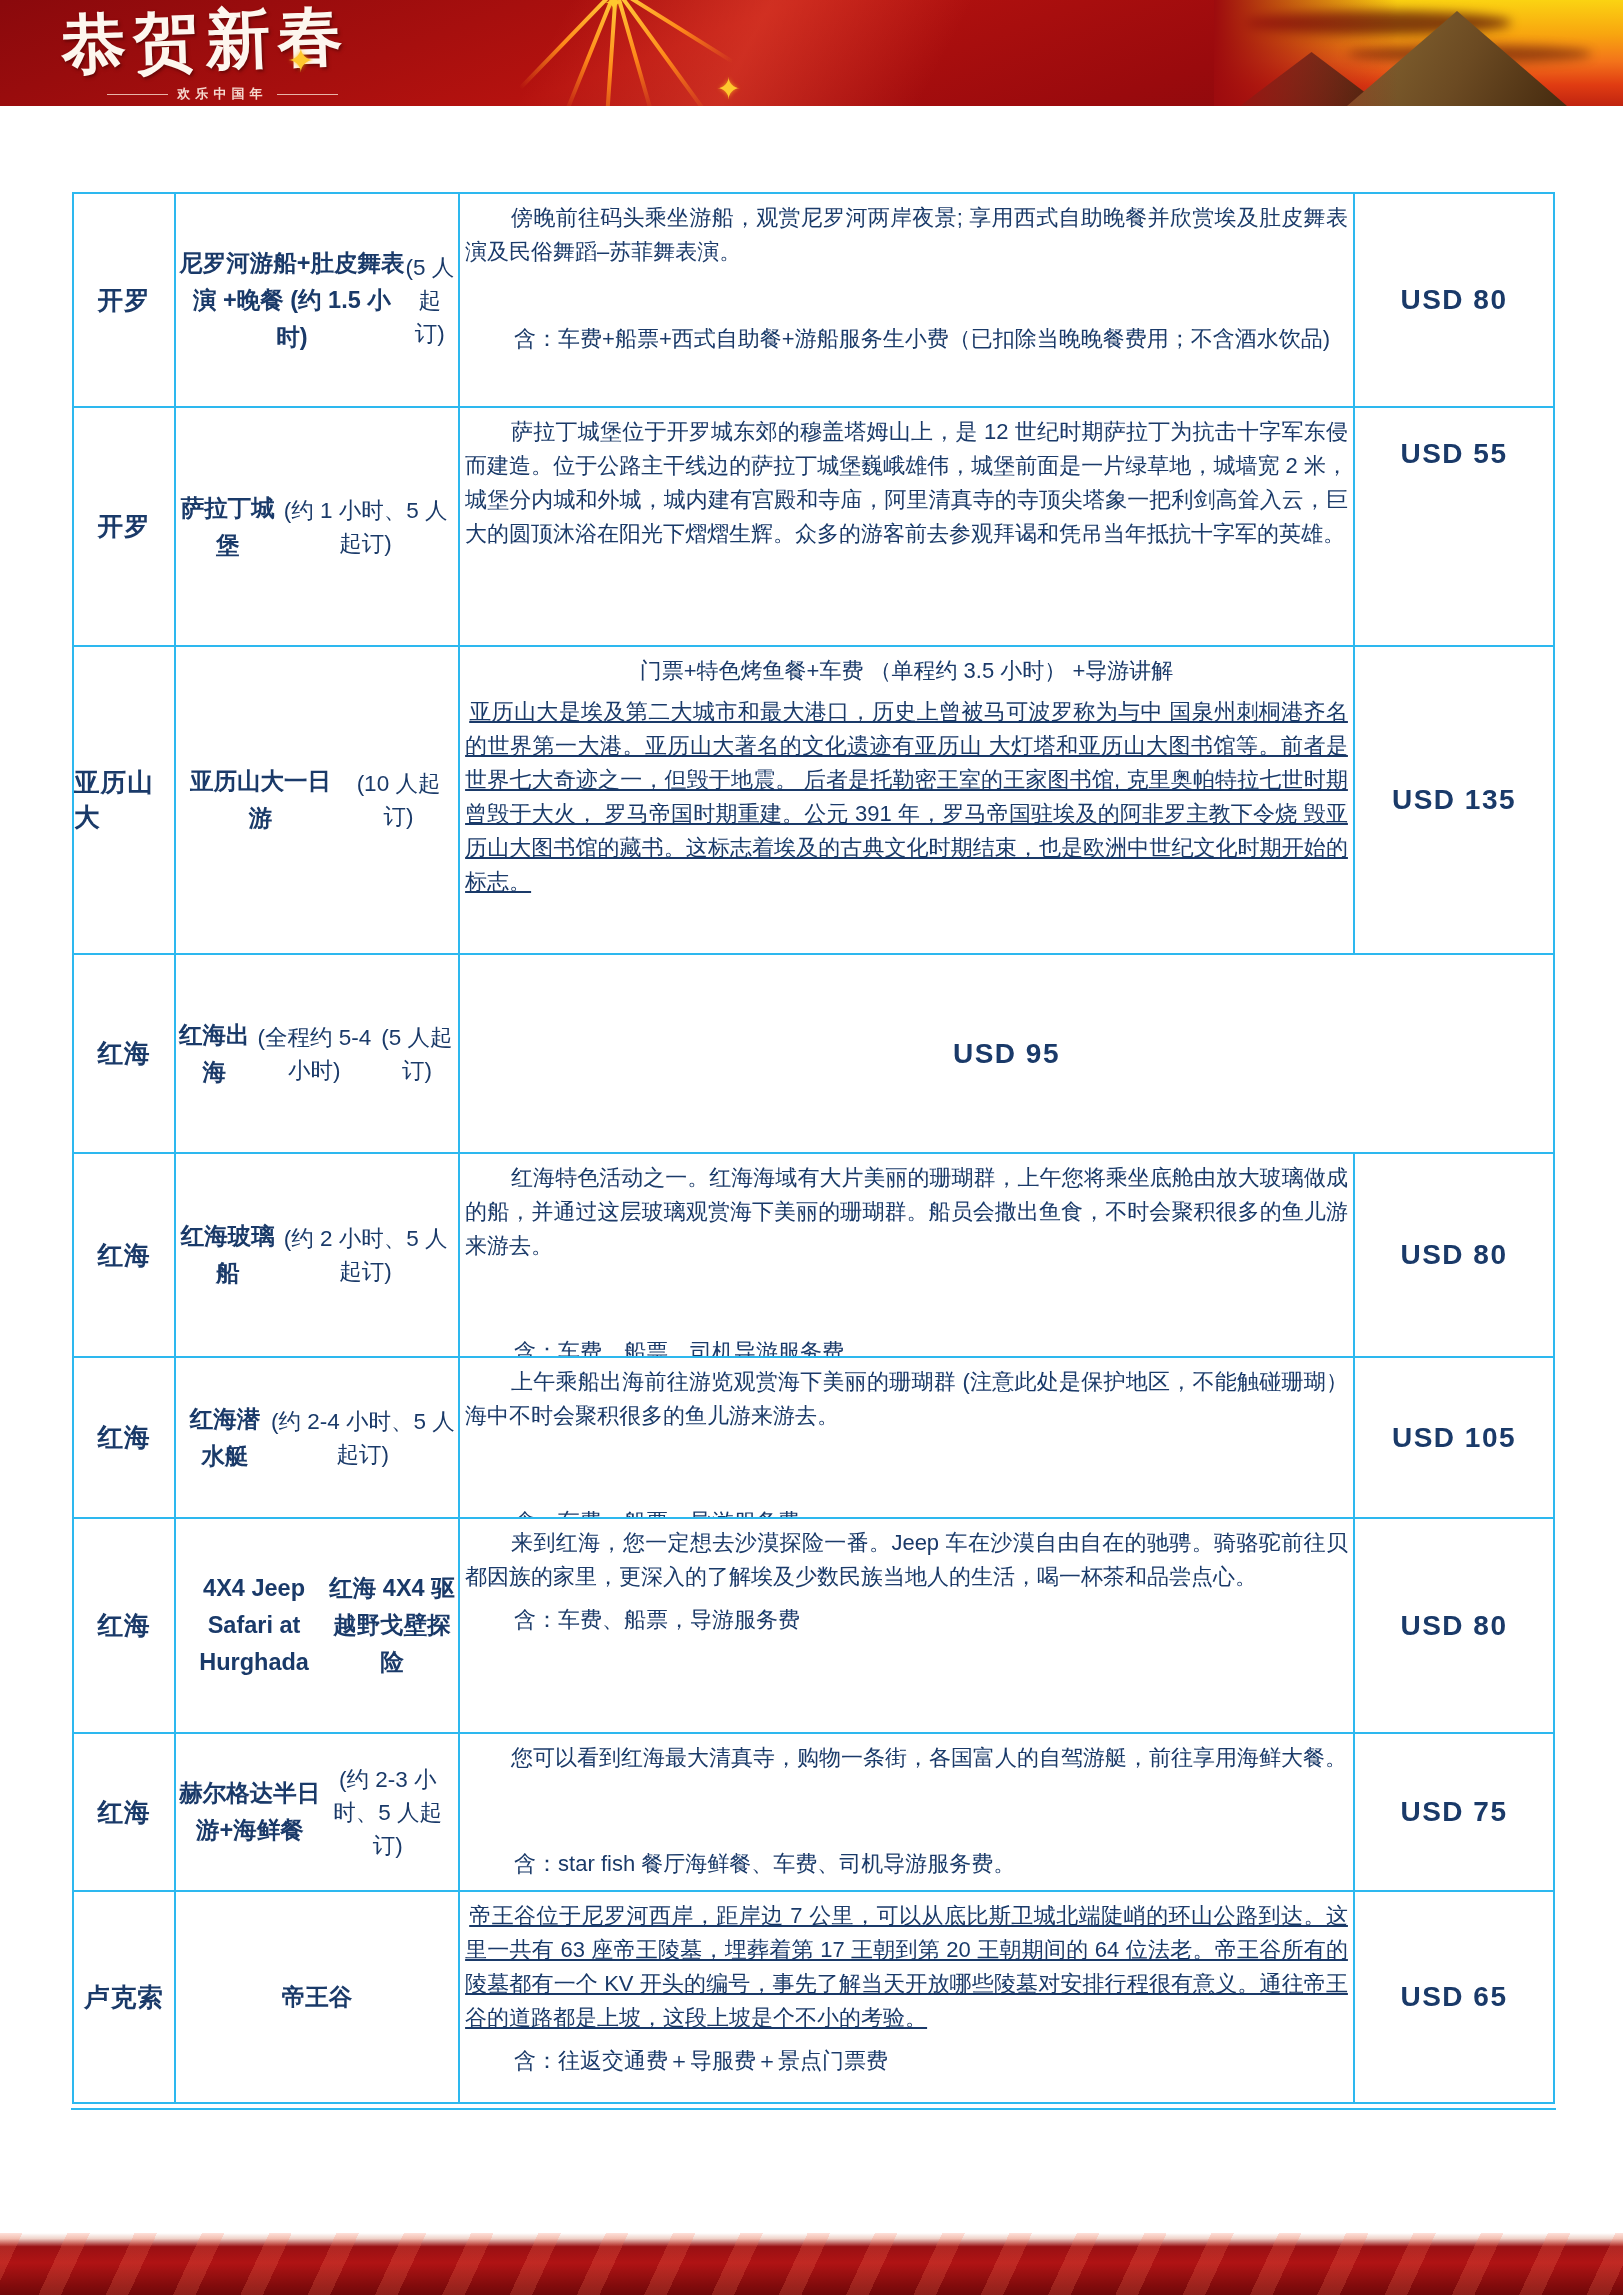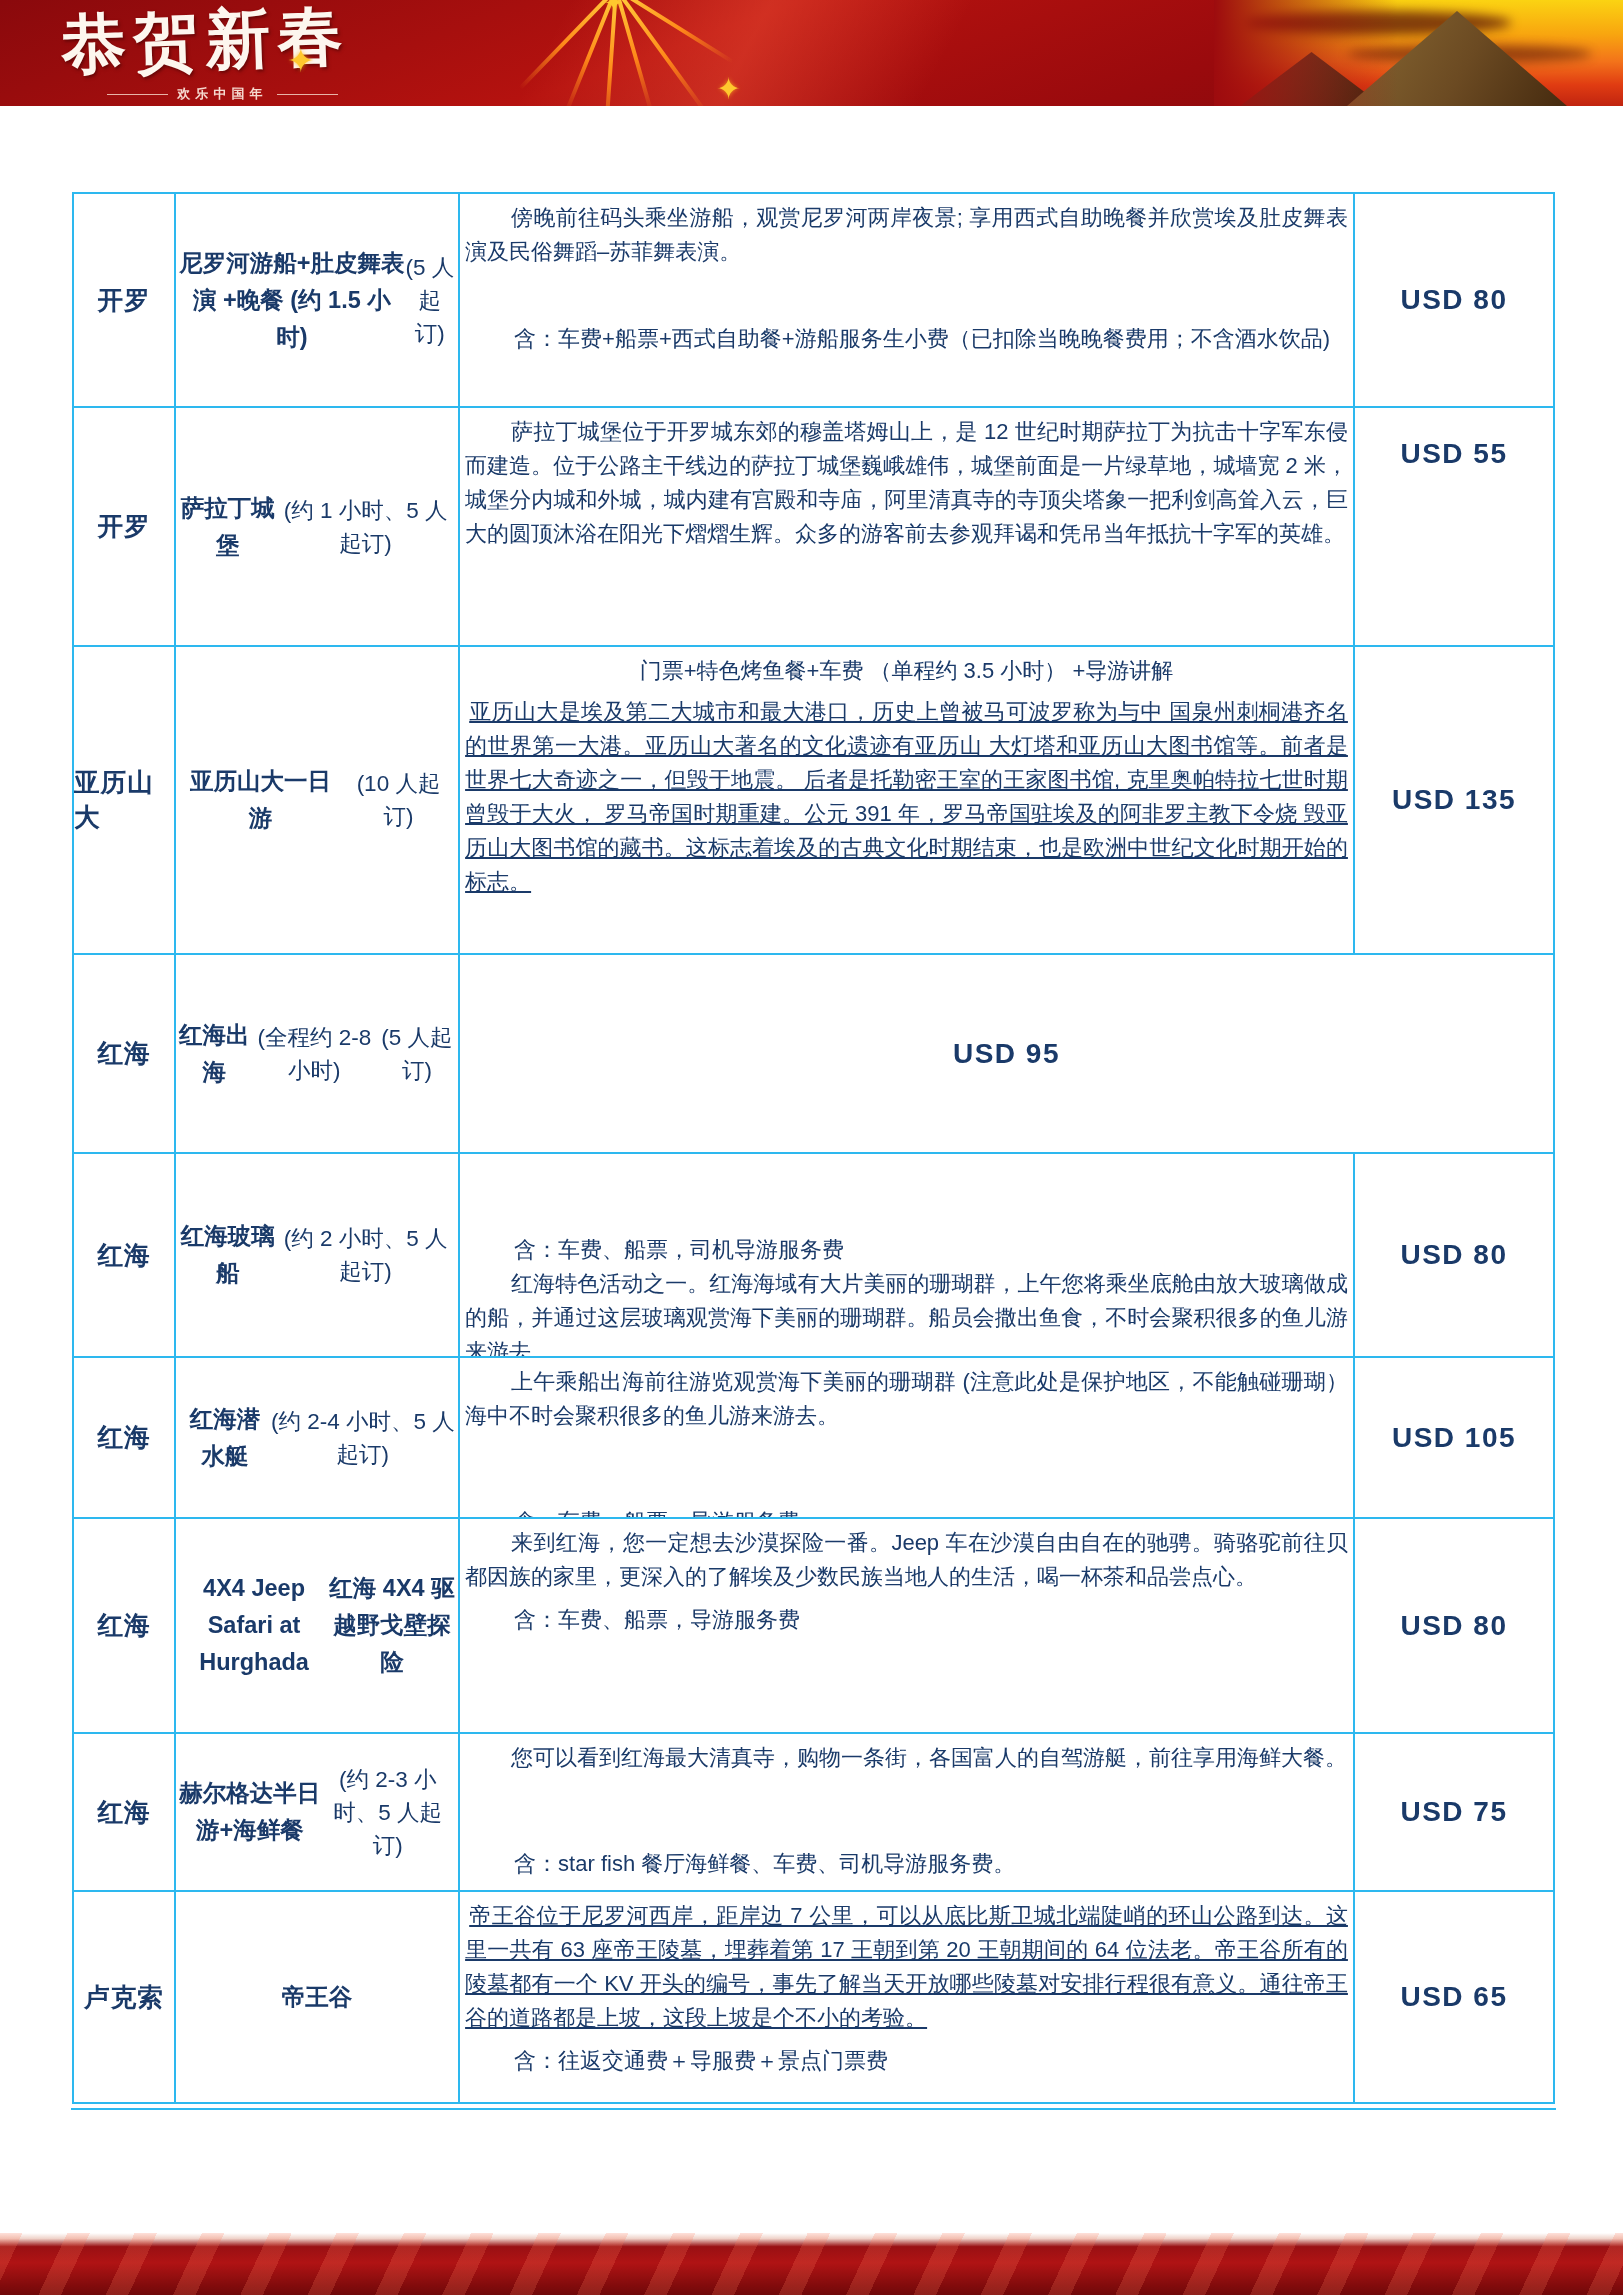--- a/index.html
+++ b/index.html
@@ -171,7 +171,7 @@
         </div>
         <div class="cell title-cell">
           <div class="tour-title">红海出海</div>
-          <div class="tour-subtitle">(全程约 2-8 小时)</div>
+          <div class="tour-subtitle">(全程约 5-4 小时)</div>
           <div class="tour-subtitle">(5 人起订)</div>
         </div>
         <div class="cell price-cell">

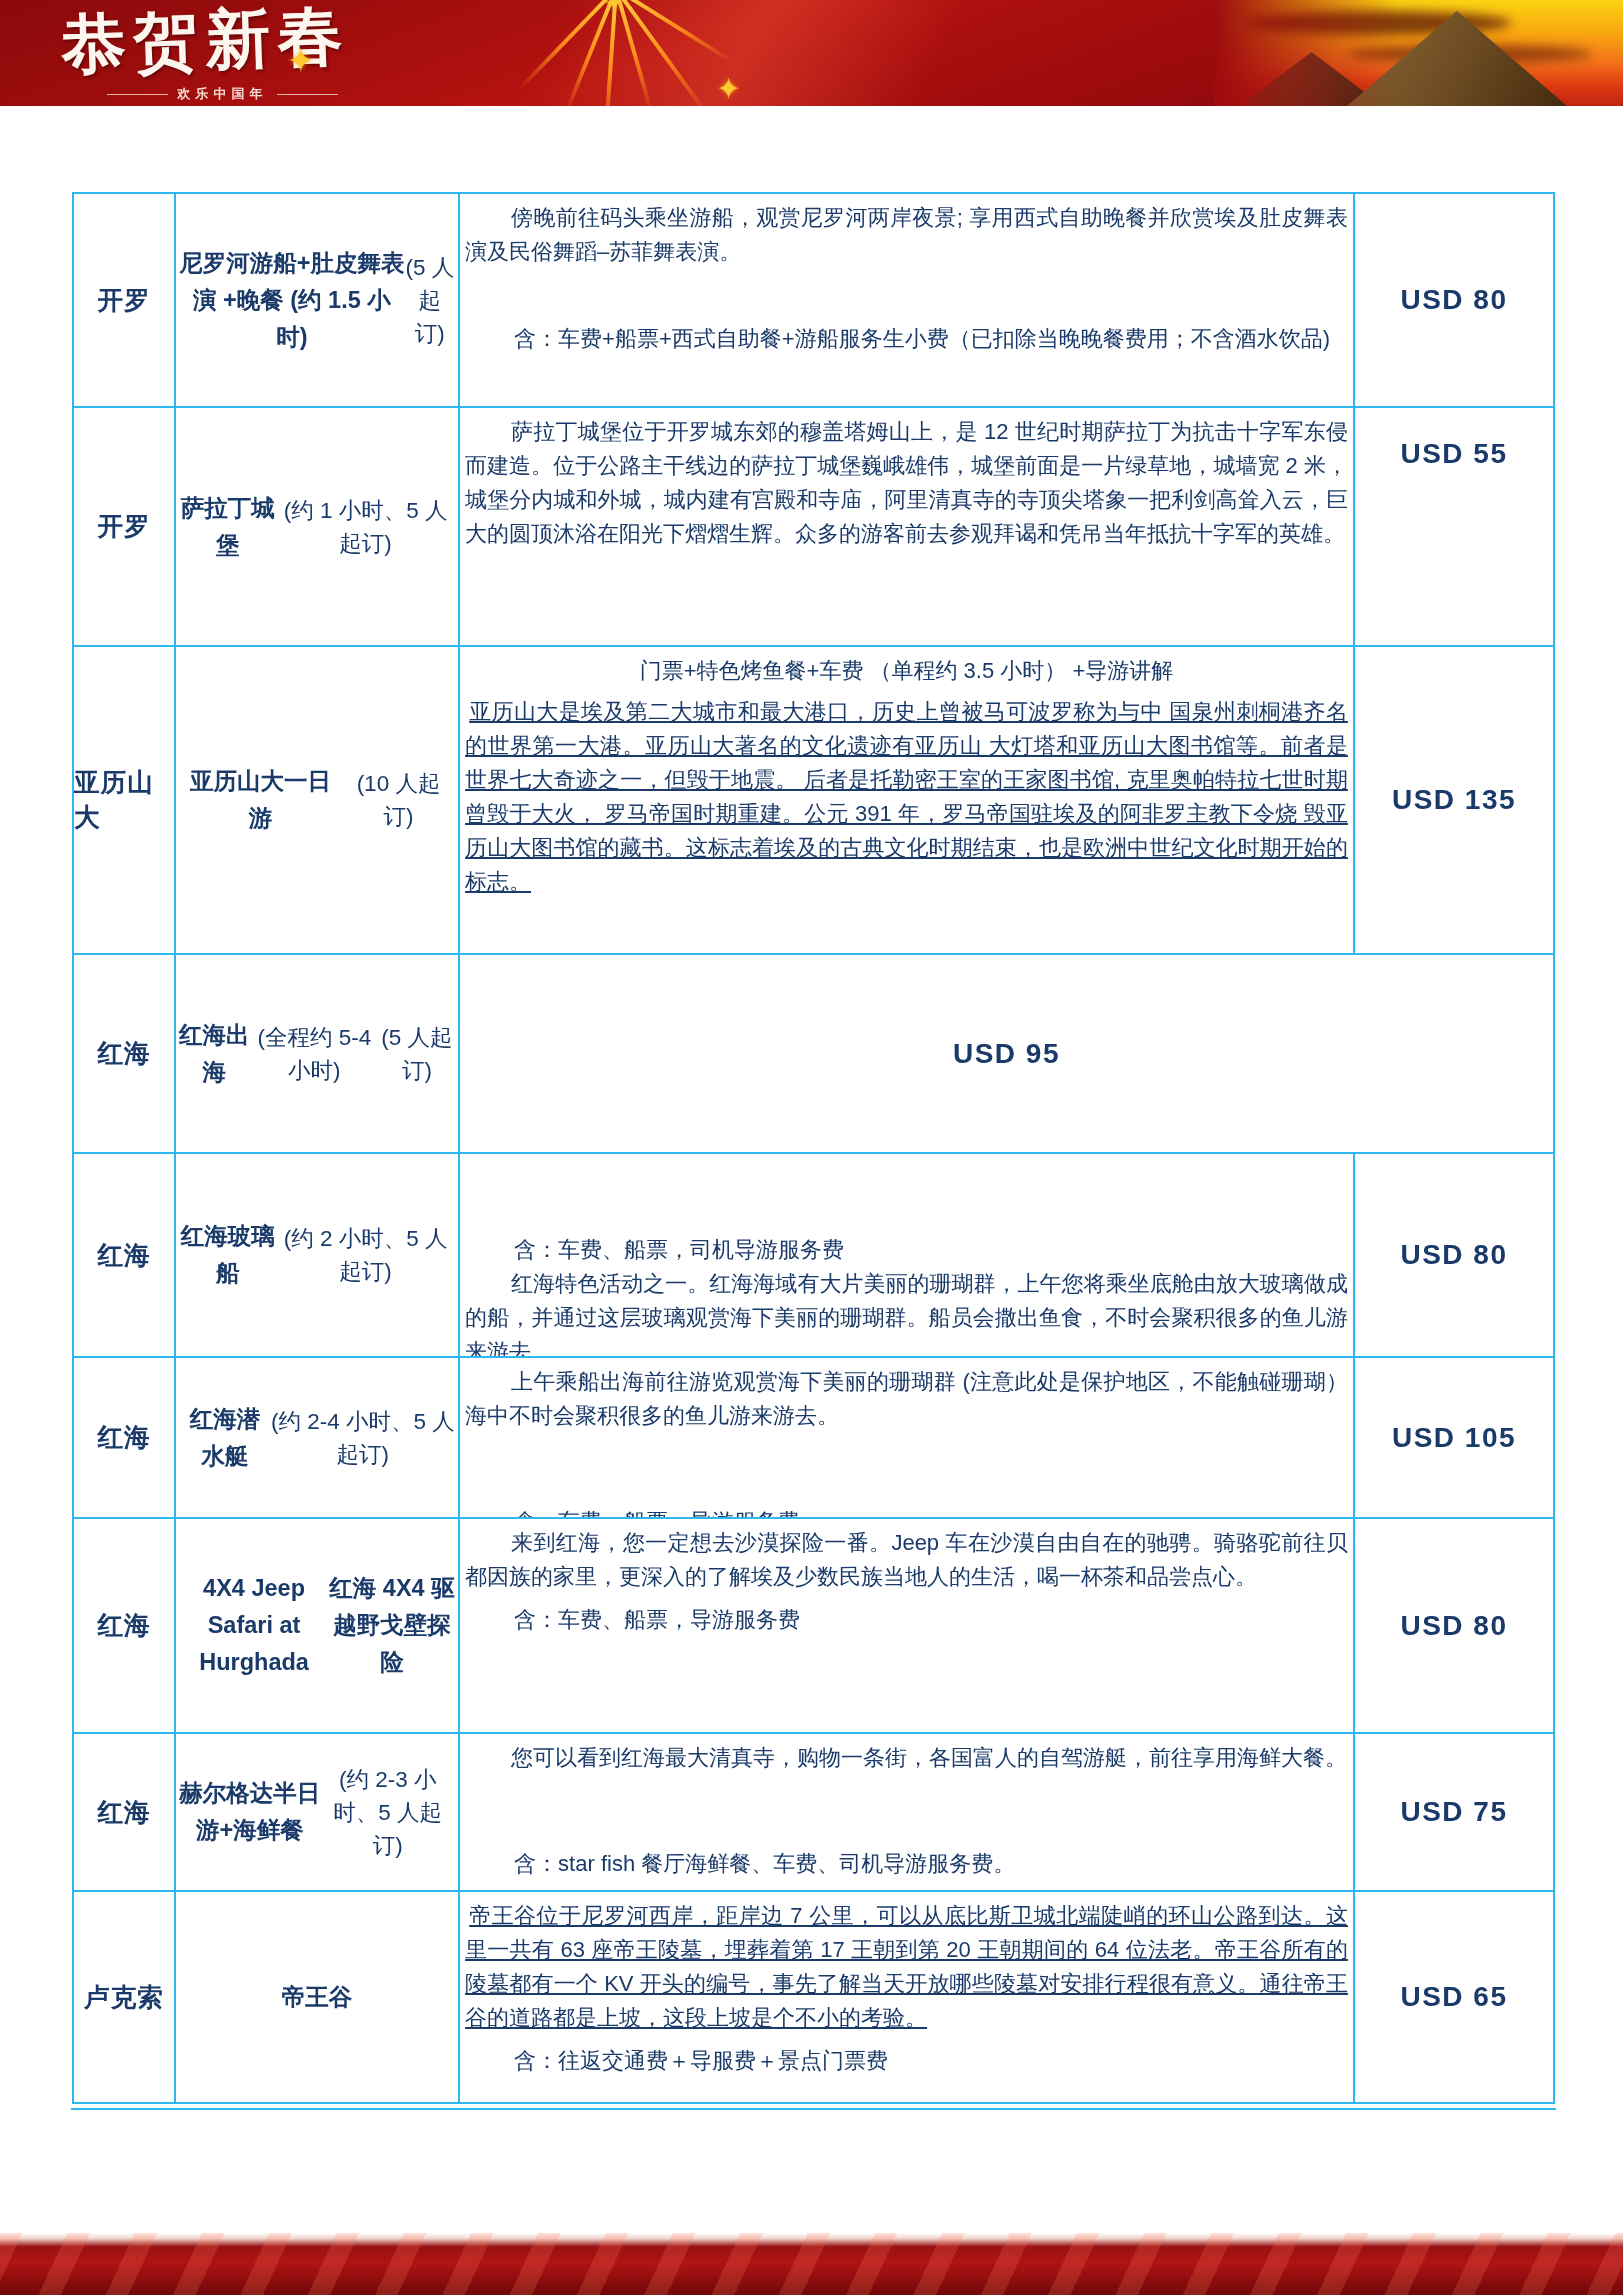--- a/index.html
+++ b/index.html
@@ -187,8 +187,8 @@
           <div class="tour-subtitle">(约 2 小时、5 人起订)</div>
         </div>
         <div class="cell desc-cell">
+          <div class="para s-indent">红海特色活动之一。红海海域有大片美丽的珊瑚群，上午您将乘坐底舱由放大玻璃做成的船，并通过这层玻璃观赏海下美丽的珊瑚群。船员会撒出鱼食，不时会聚积很多的鱼儿游来游去。</div>
           <div class="para s-include-far">含：车费、船票，司机导游服务费</div>
-          <div class="para s-indent">红海特色活动之一。红海海域有大片美丽的珊瑚群，上午您将乘坐底舱由放大玻璃做成的船，并通过这层玻璃观赏海下美丽的珊瑚群。船员会撒出鱼食，不时会聚积很多的鱼儿游来游去。</div>
         </div>
         <div class="cell price-cell">
           <div class="">USD 80</div>

